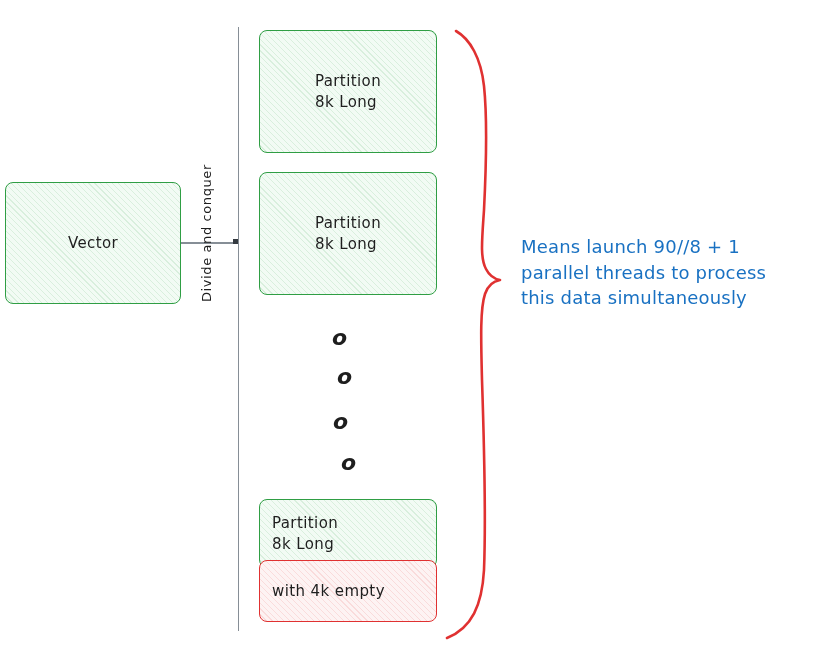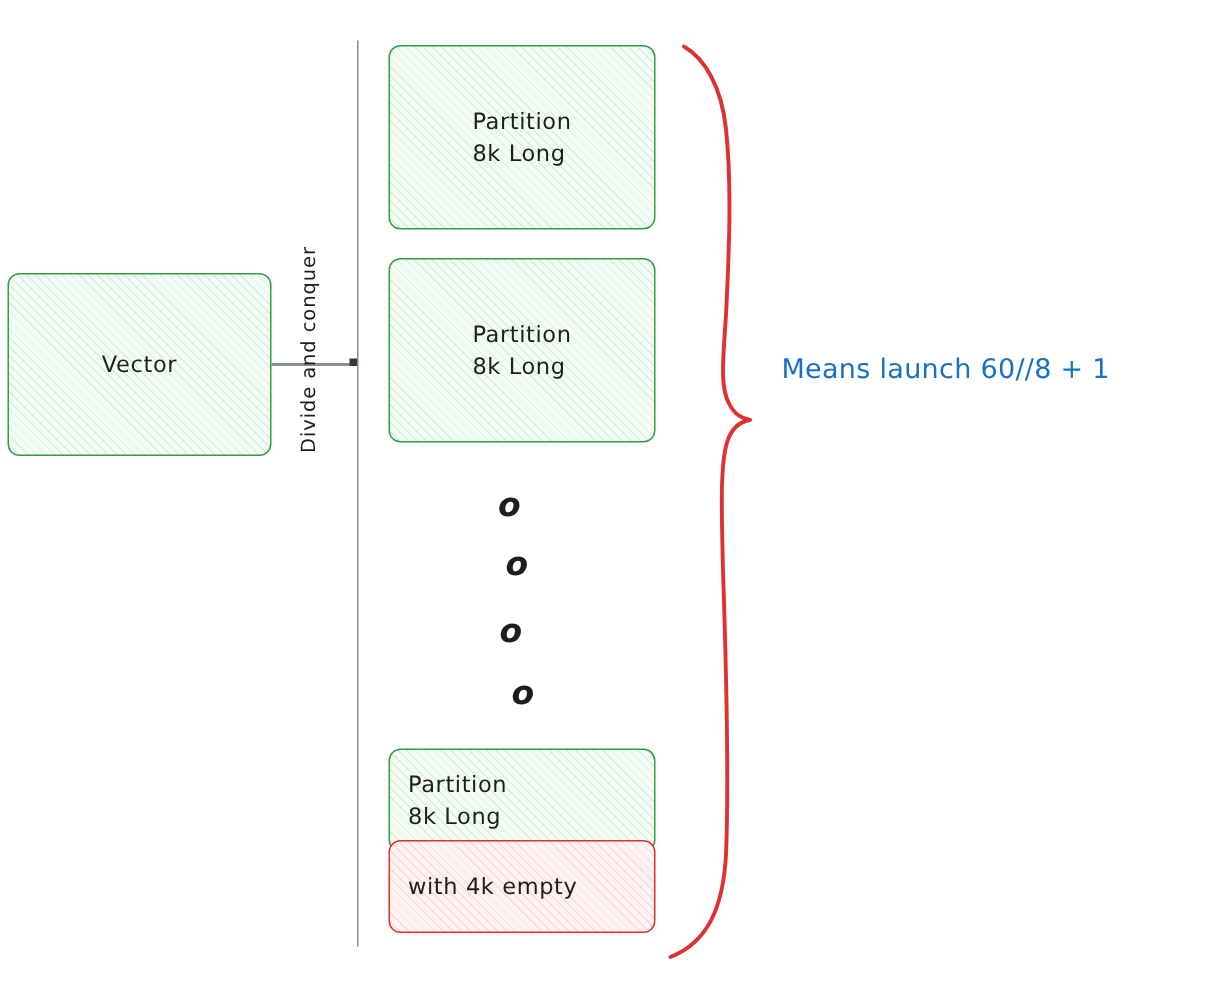--- a/index.html
+++ b/index.html
@@ -218,7 +218,7 @@
   </svg>
 
   <div id="annotation">
-    <div class="aline">Means launch 60//8 + 1</div>
+    <div class="aline">Means launch 90//8 + 1</div>
   </div>
 
 </div>

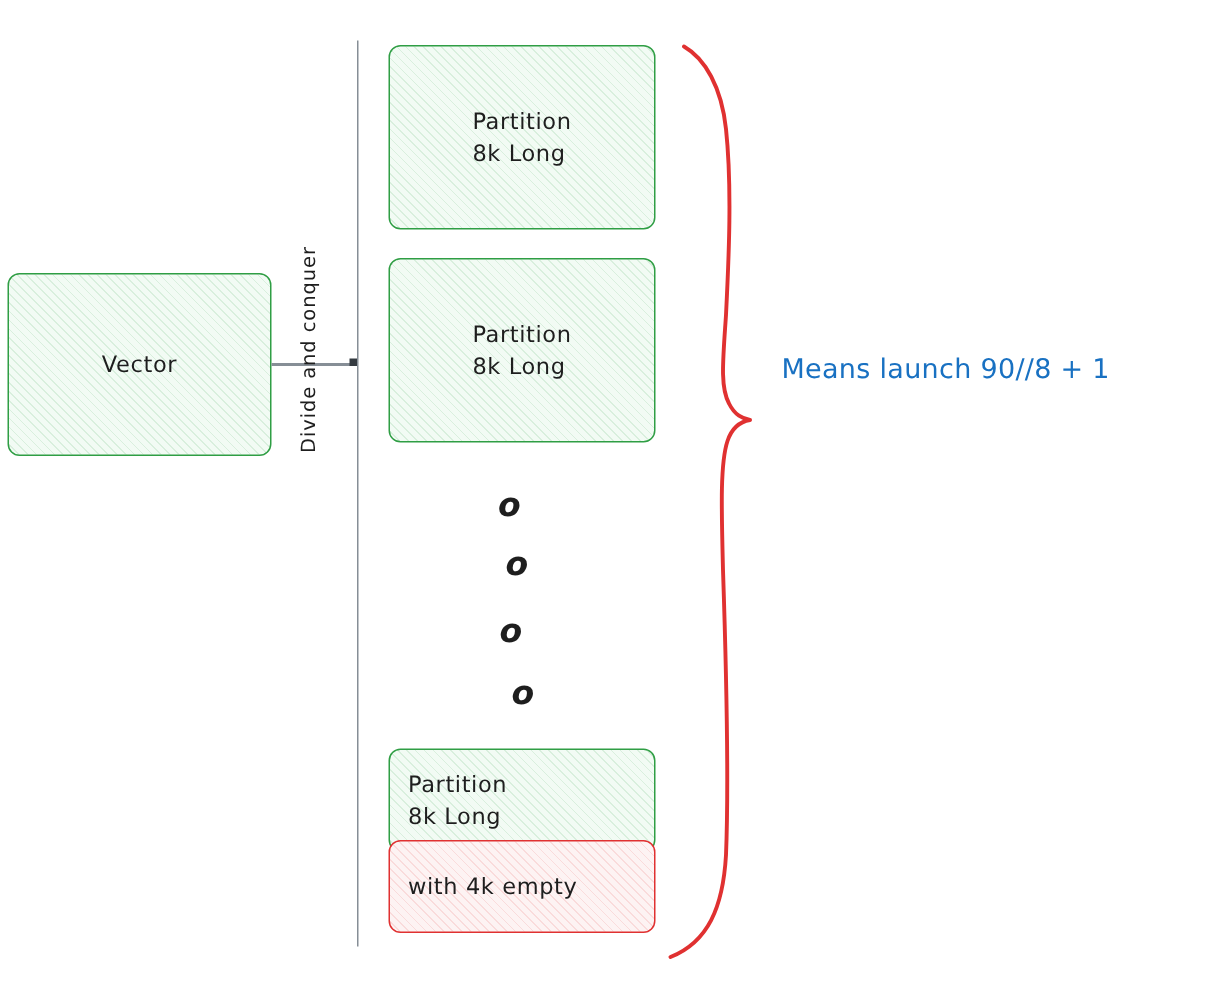--- a/index.html
+++ b/index.html
@@ -219,6 +219,7 @@
 
   <div id="annotation">
     <div class="aline">Means launch 90//8 + 1</div>
+    <div class="aline">parallel threads to process</div>
   </div>
 
 </div>

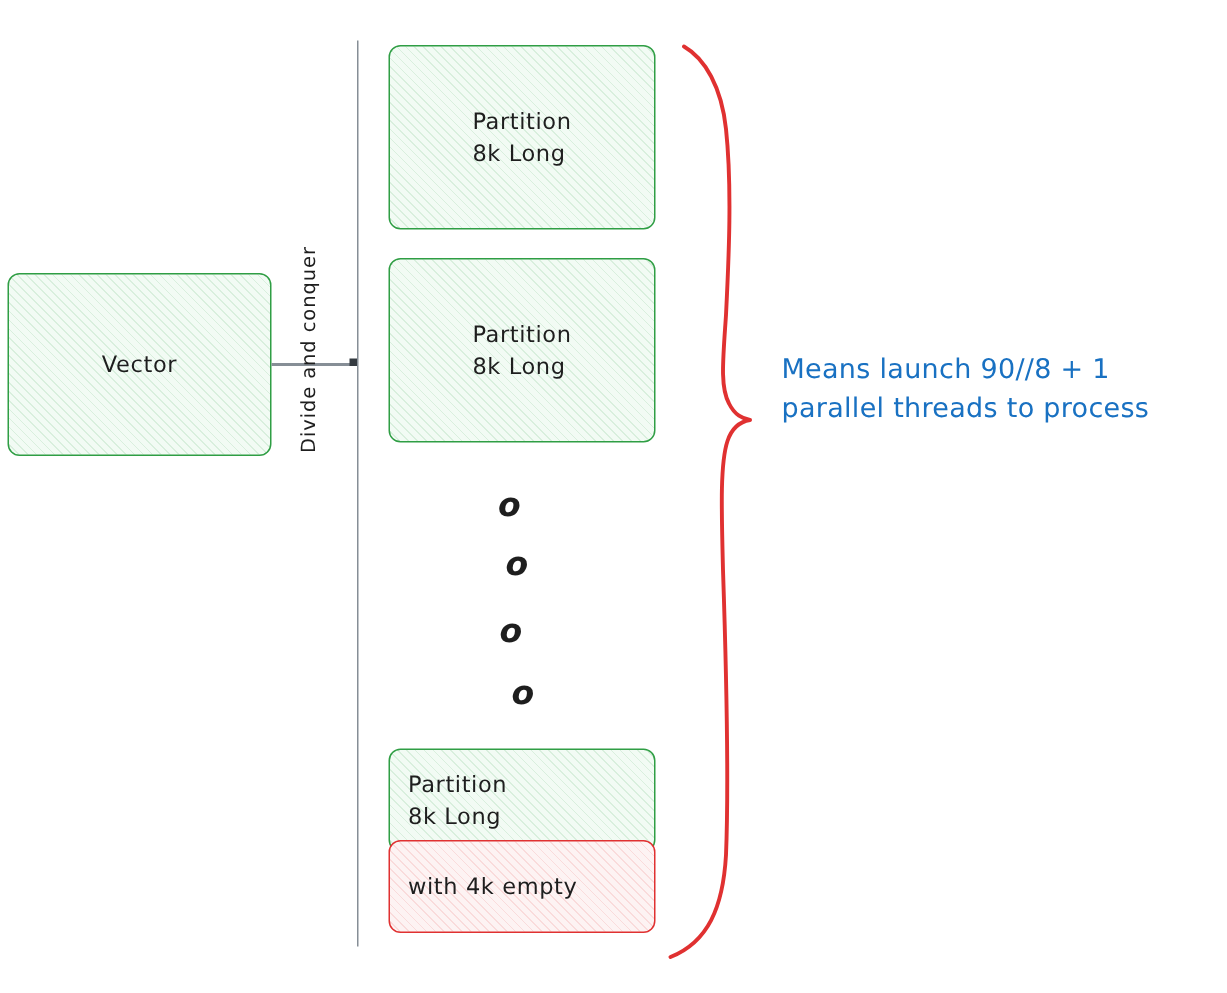--- a/index.html
+++ b/index.html
@@ -220,6 +220,7 @@
   <div id="annotation">
     <div class="aline">Means launch 90//8 + 1</div>
     <div class="aline">parallel threads to process</div>
+    <div class="aline">this data simultaneously</div>
   </div>
 
 </div>

